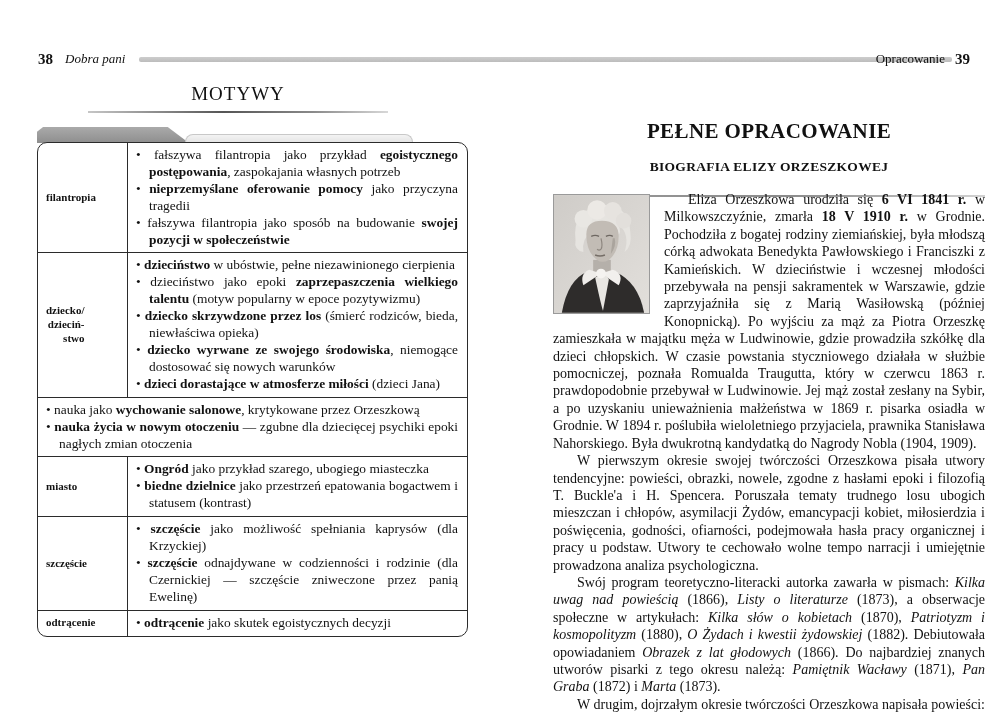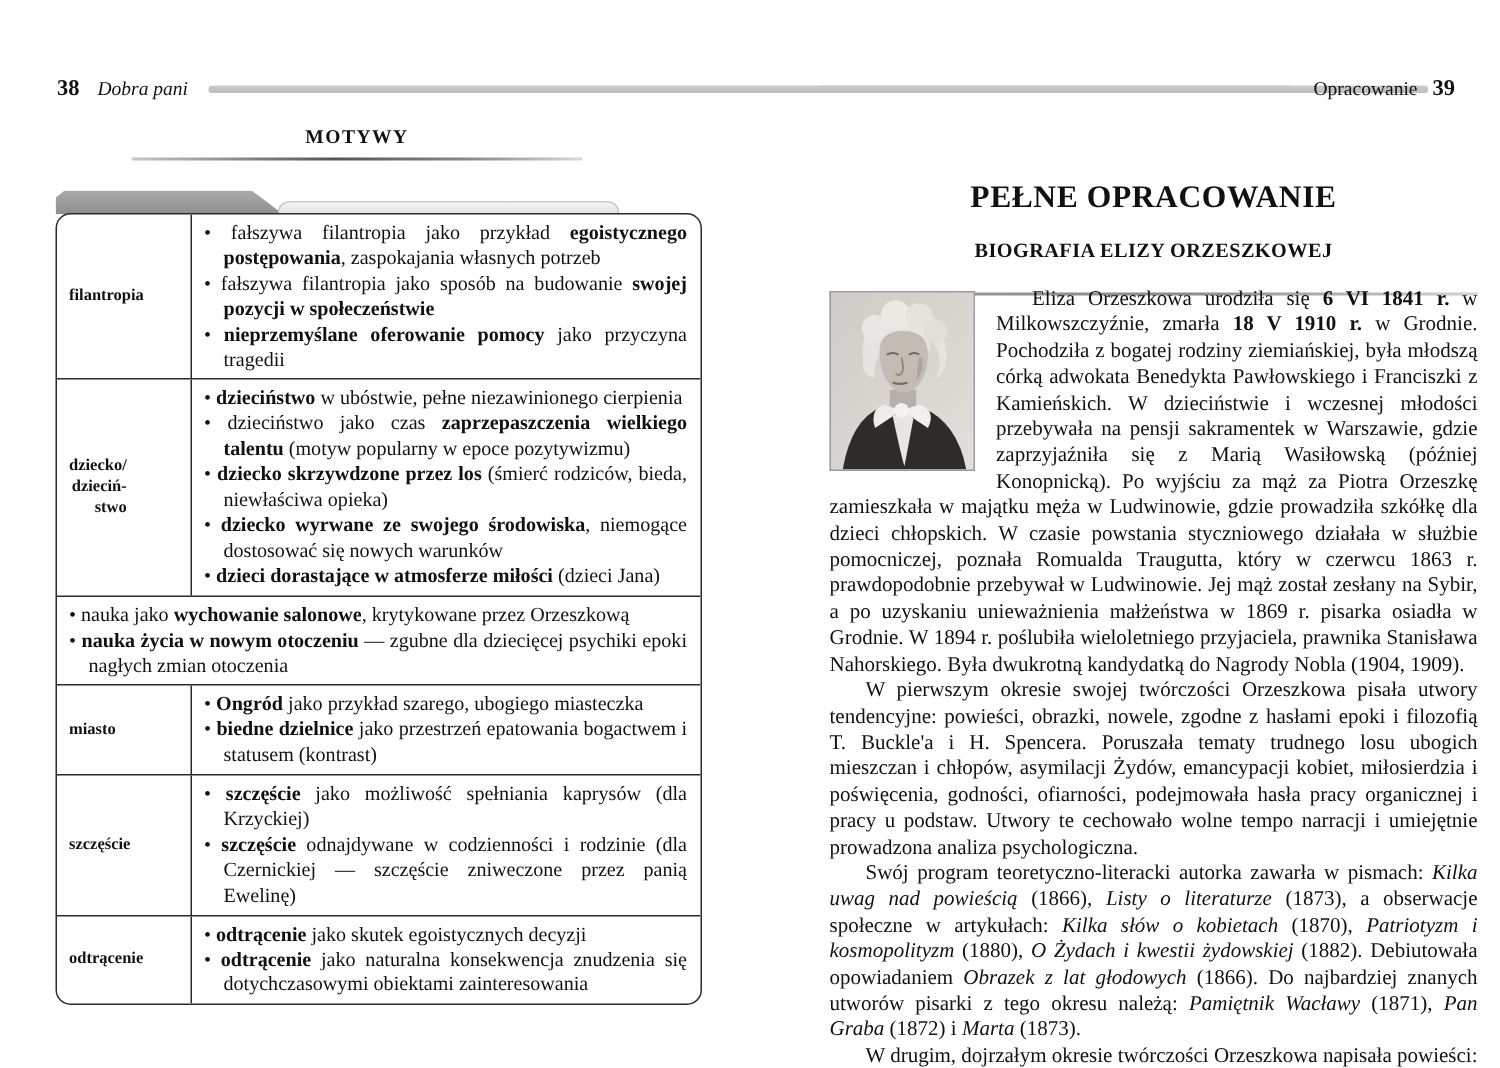--- a/index.html
+++ b/index.html
@@ -20,7 +20,7 @@
 
   
   .motywy-block { position:absolute; left:88px; top:52px; width:300px; text-align:center; }
-  .motywy-title { font-size:13px; font-weight:bold; letter-spacing:1px; padding-bottom:6px; }
+  .motywy-title { font-size:19px; font-weight:normal; letter-spacing:1px; padding-bottom:6px; }
   .motywy-rule  { height:2px; background:linear-gradient(to right,#c6c6c6,#555 45%,#8a8a8a 75%,#d8d8d8); }
 
   .table-wrap { position:absolute; left:37px; top:96px; width:431px; }

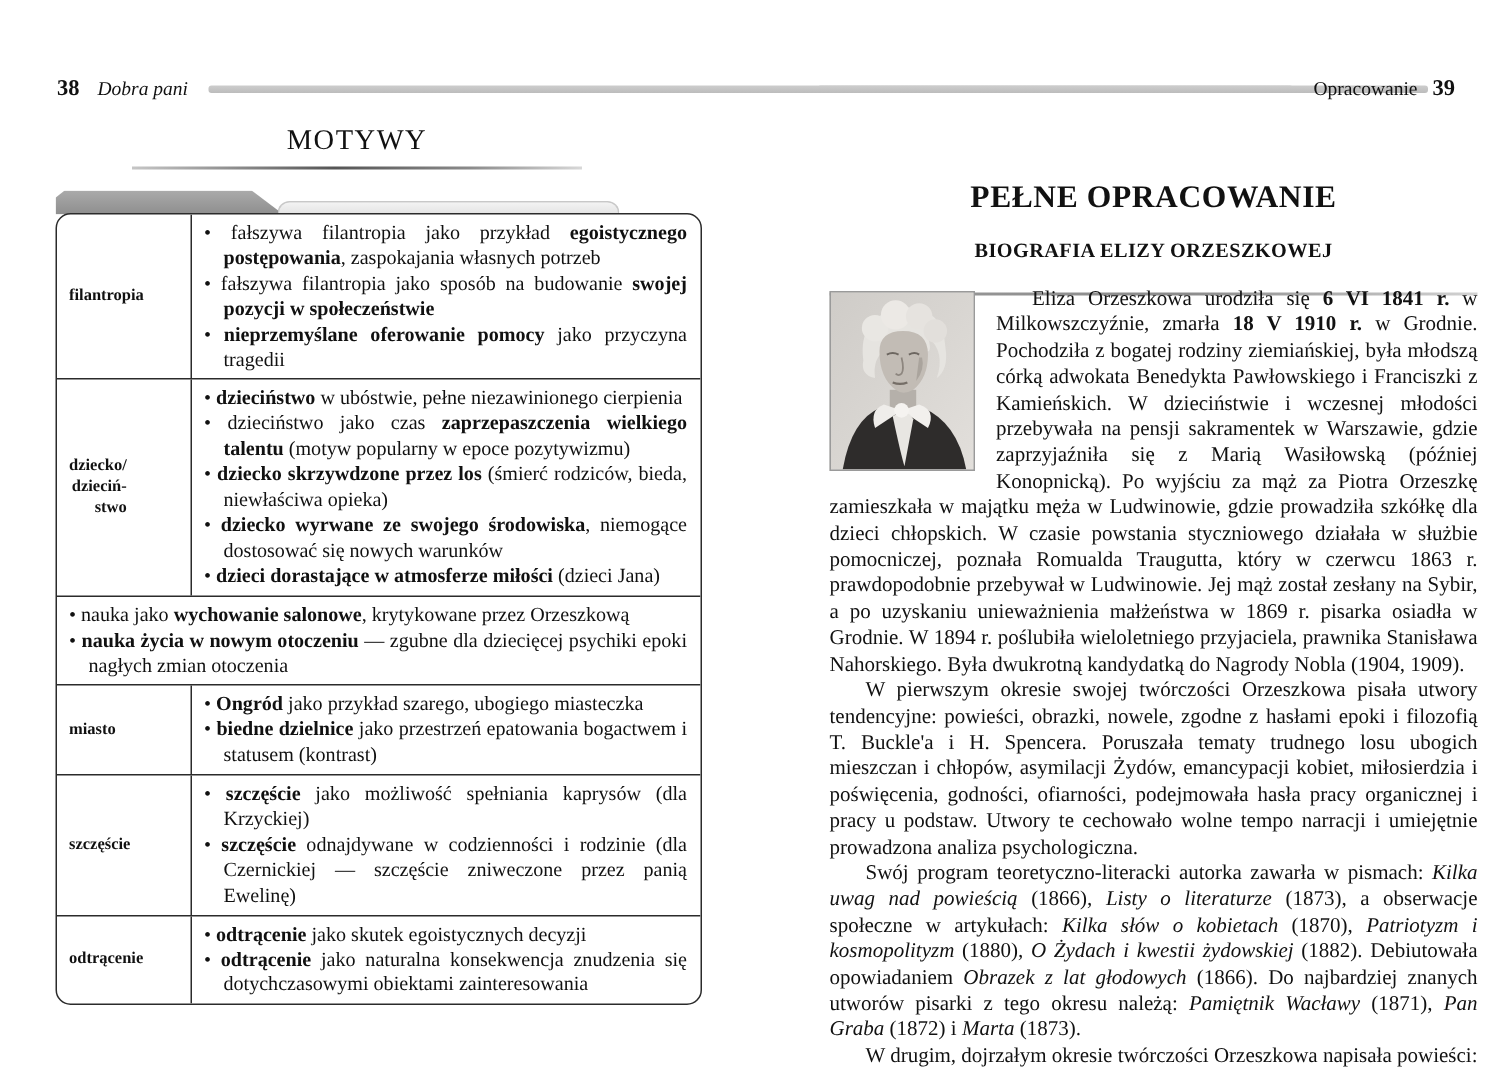--- a/index.html
+++ b/index.html
@@ -87,8 +87,8 @@
           <div class="mcontent">
             <ul>
               <li><span>fałszywa filantropia jako przykład </span><b>egoistycznego postępowania</b><span>, zaspokajania własnych potrzeb</span></li>
+              <li><b>nieprzemyślane oferowanie pomocy</b><span> jako przyczyna tragedii</span></li>
               <li><span>fałszywa filantropia jako sposób na budowanie </span><b>swojej pozycji w społeczeństwie</b></li>
-              <li><b>nieprzemyślane oferowanie pomocy</b><span> jako przyczyna tragedii</span></li>
             </ul>
           </div>
         </div>

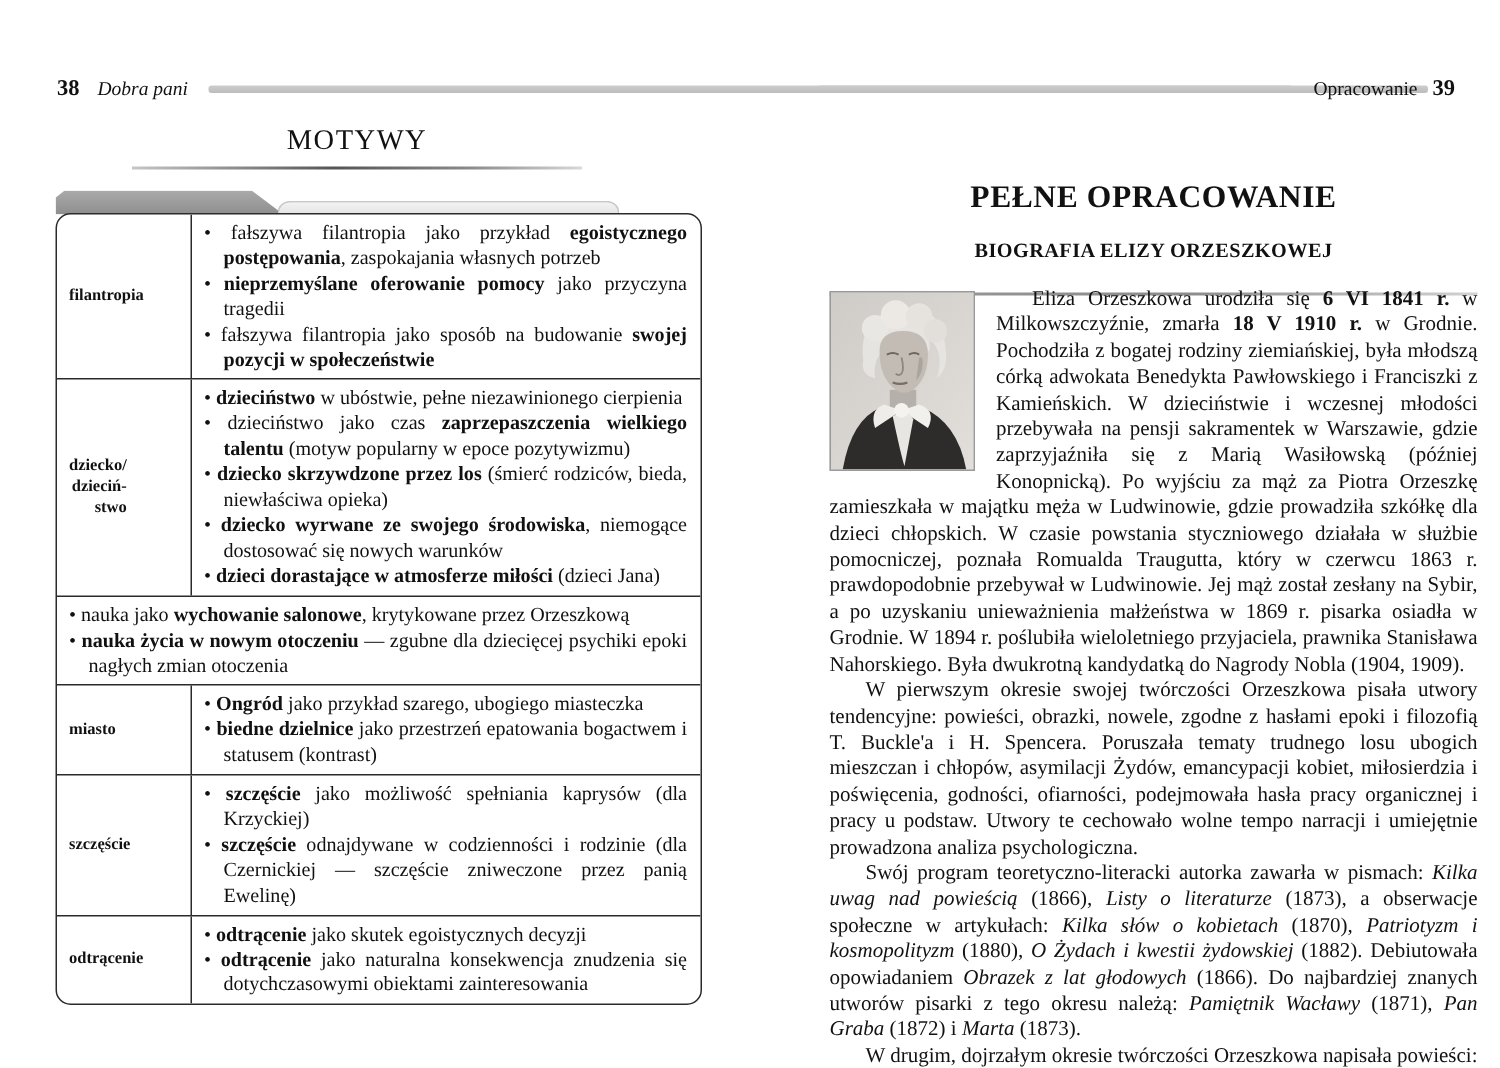--- a/index.html
+++ b/index.html
@@ -100,7 +100,7 @@
           <div class="mcontent">
             <ul>
               <li><b>dzieciństwo</b><span> w ubóstwie, pełne niezawinionego cierpienia</span></li>
-              <li><span>dzieciństwo jako czas </span><b>zaprzepaszczenia wielkiego talentu</b><span> (motyw popularny w epoce pozytywizmu)</span></li>
+              <li><span>dzieciństwo jako epoki </span><b>zaprzepaszczenia wielkiego talentu</b><span> (motyw popularny w epoce pozytywizmu)</span></li>
               <li><b>dziecko skrzywdzone przez los</b><span> (śmierć rodziców, bieda, niewłaściwa opieka)</span></li>
               <li><b>dziecko wyrwane ze swojego środowiska</b><span>, niemogące dostosować się nowych warunków</span></li>
               <li><b>dzieci dorastające w atmosferze miłości</b><span> (dzieci Jana)</span></li>

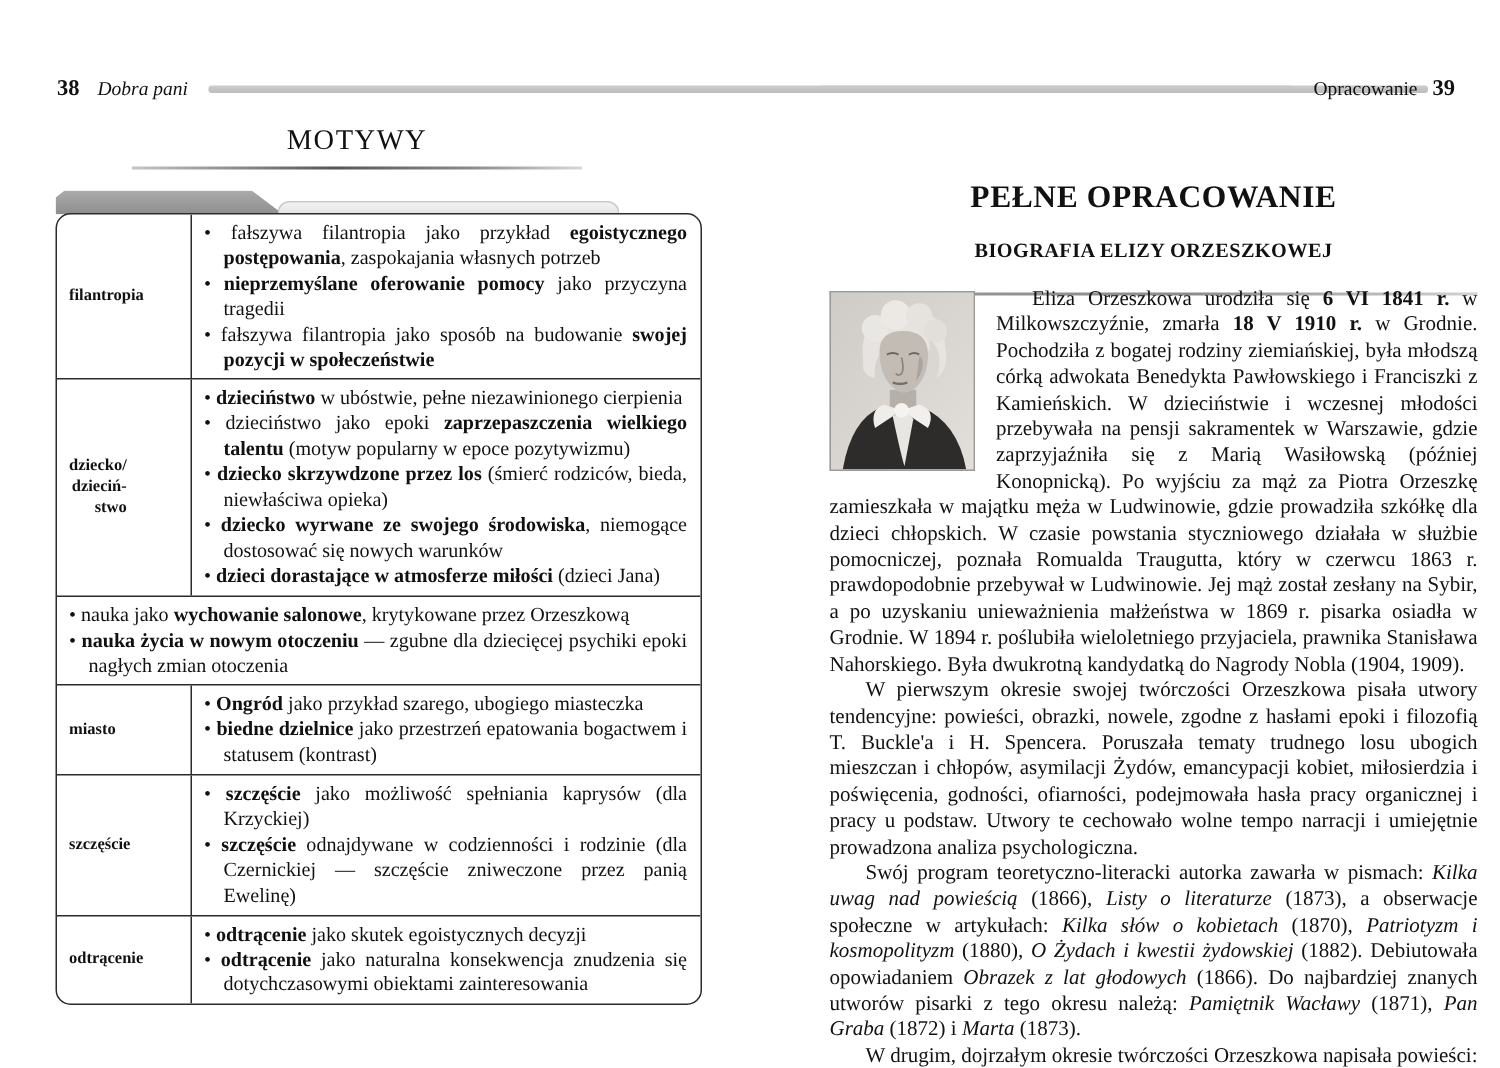--- a/index.html
+++ b/index.html
@@ -142,7 +142,6 @@
           <div class="mcontent">
             <ul>
               <li><b>odtrącenie</b><span> jako skutek egoistycznych decyzji</span></li>
-              <li><b>odtrącenie</b><span> jako naturalna konsekwencja znudzenia się dotychczasowymi obiektami zainteresowania</span></li>
             </ul>
           </div>
         </div>

